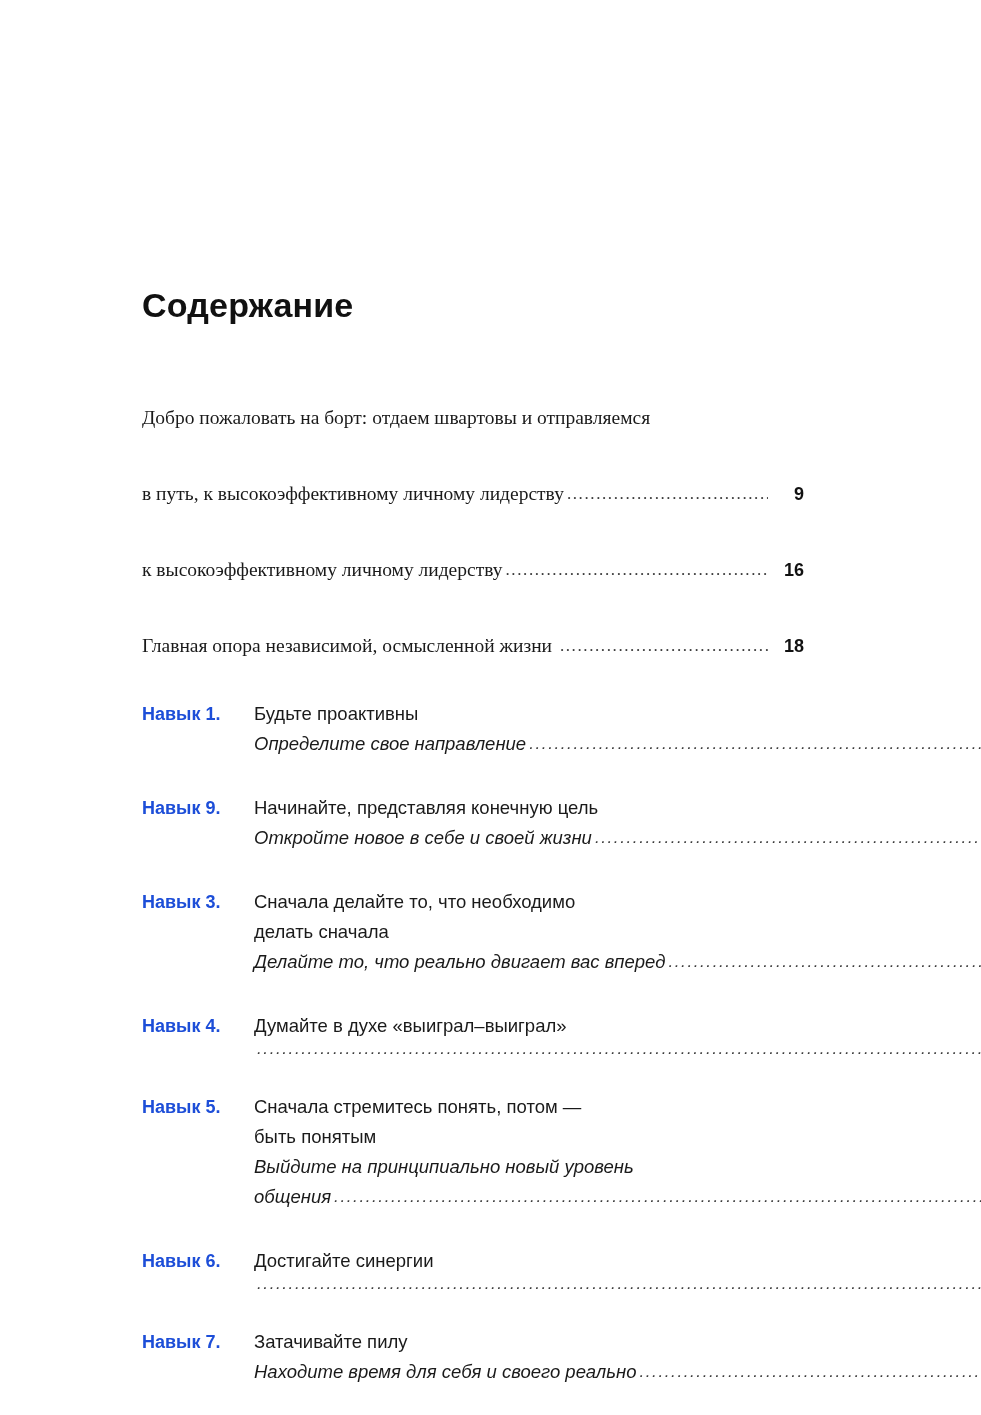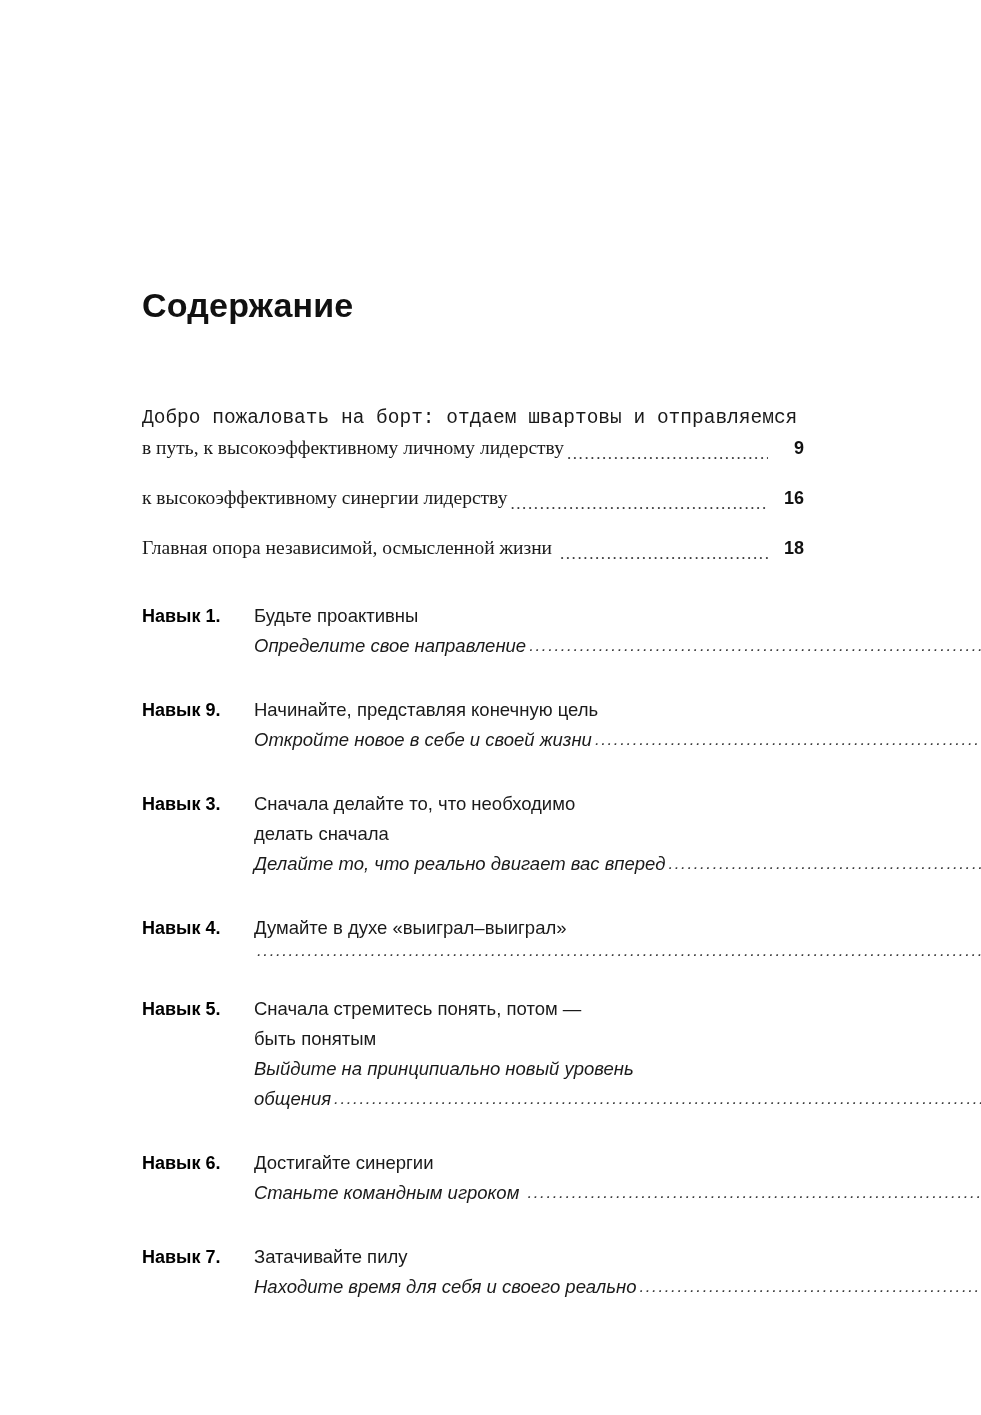--- a/index.html
+++ b/index.html
@@ -40,7 +40,6 @@
   }
   .front-entry .line {
     display: block;
-    font-family: Liberation Mono, monospace;
   }
   .front-entry .last-line {
     display: flex;

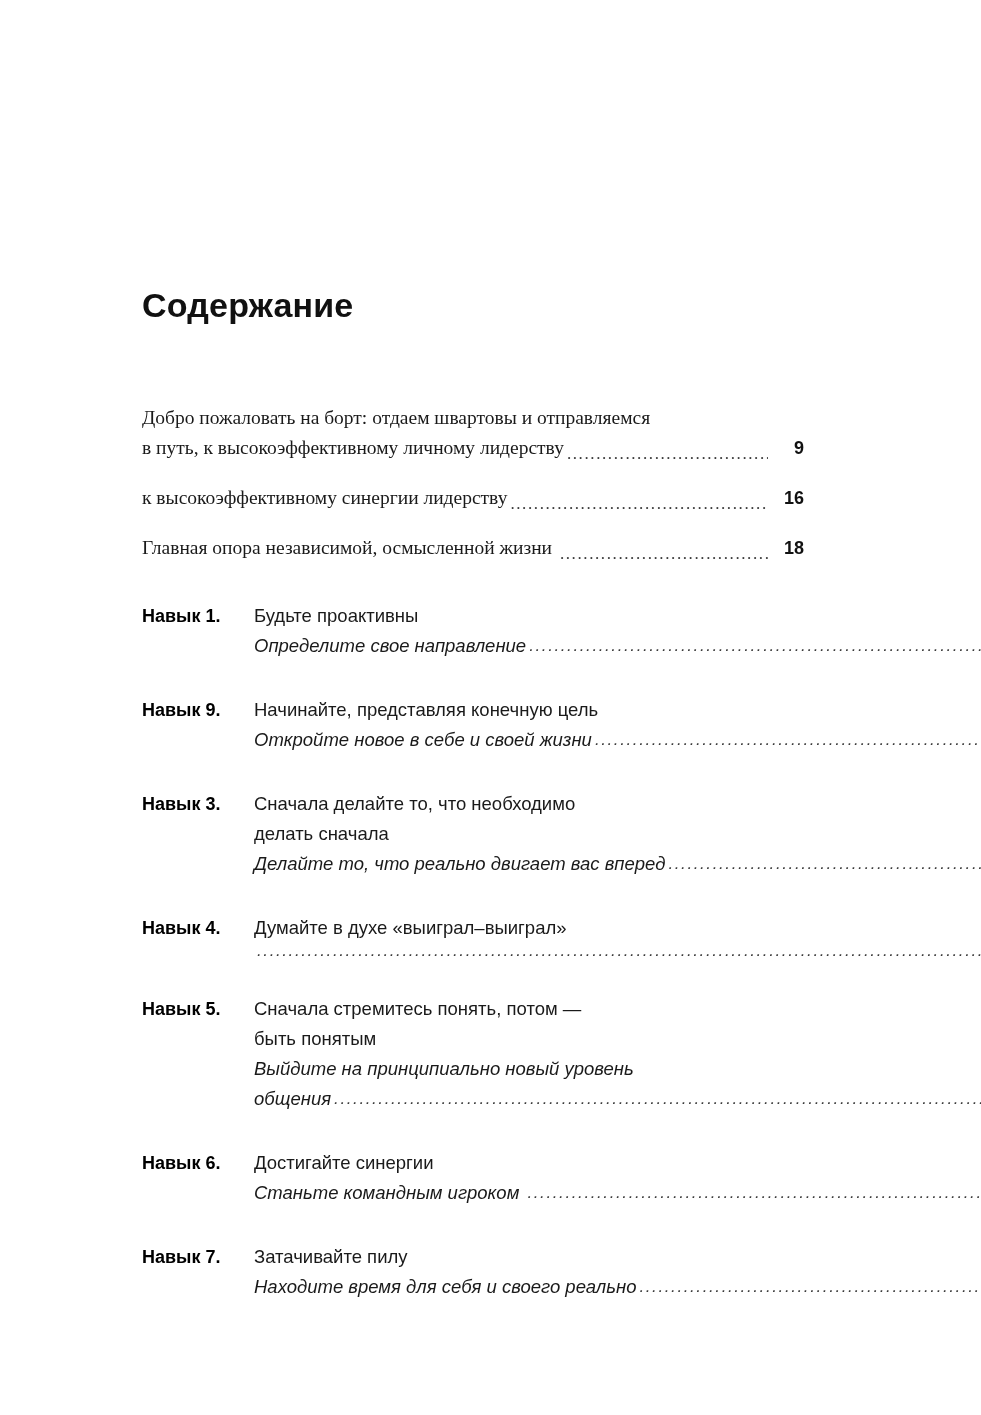--- a/index.html
+++ b/index.html
@@ -43,8 +43,9 @@
   }
   .front-entry .last-line {
     display: flex;
-    align-items: flex-end;
+    align-items: center;
     width: 100%;
+    margin-top: 46px;
   }
   .front-entry .txt {
     white-space: pre;

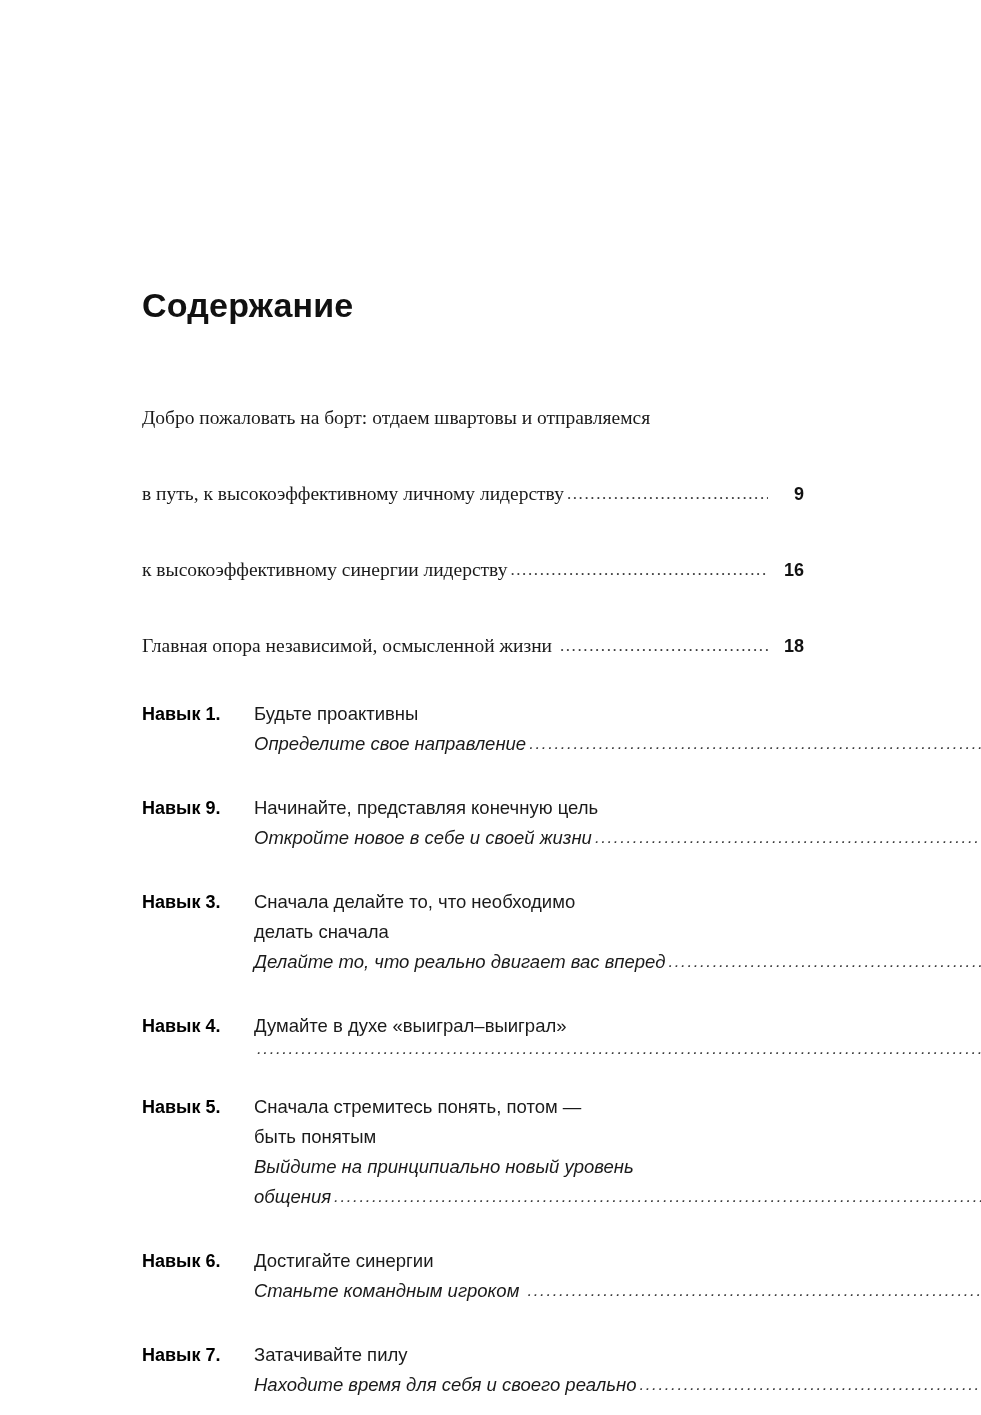--- a/index.html
+++ b/index.html
@@ -140,7 +140,7 @@
 
       <div class="front-entry">
         <span class="last-line">
-          <span class="txt">к высокоэффективному синергии лидерству</span>
+          <span class="txt">к высокоэффективному личному лидерству</span>
           <span class="dots">........................................................................................................................................................</span>
           <span class="pagenum">16</span>
         </span>

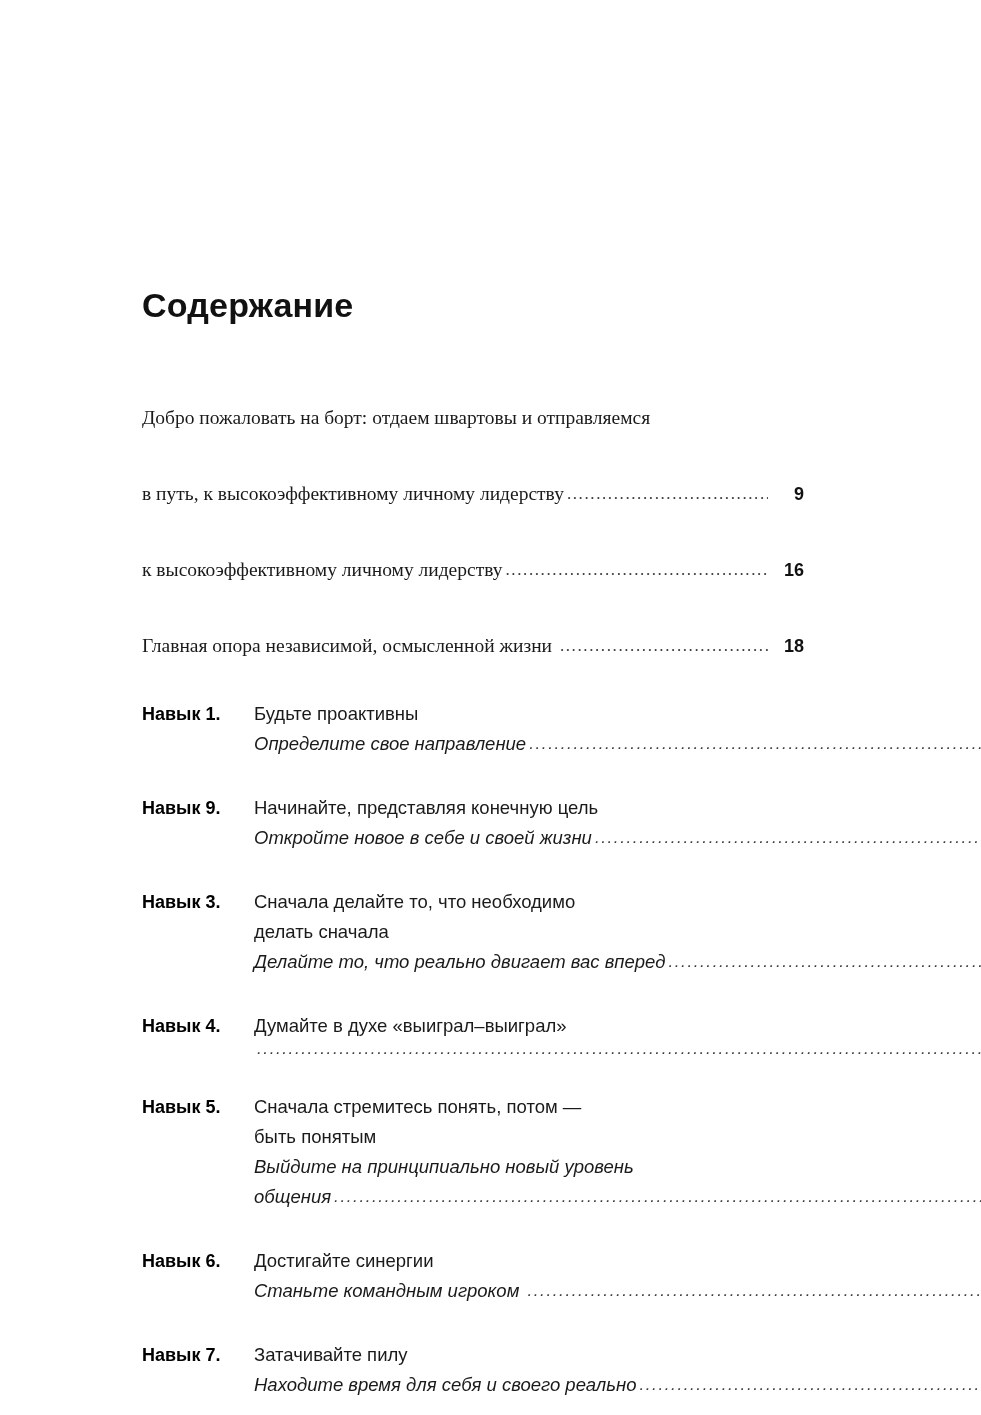--- a/index.html
+++ b/index.html
@@ -85,7 +85,7 @@
     font-family: "Liberation Sans", sans-serif;
     font-weight: bold;
     font-size: 18px;
-    color: #000000;
+    color: #1d4ed8;
     line-height: 30px;
     white-space: nowrap;
   }

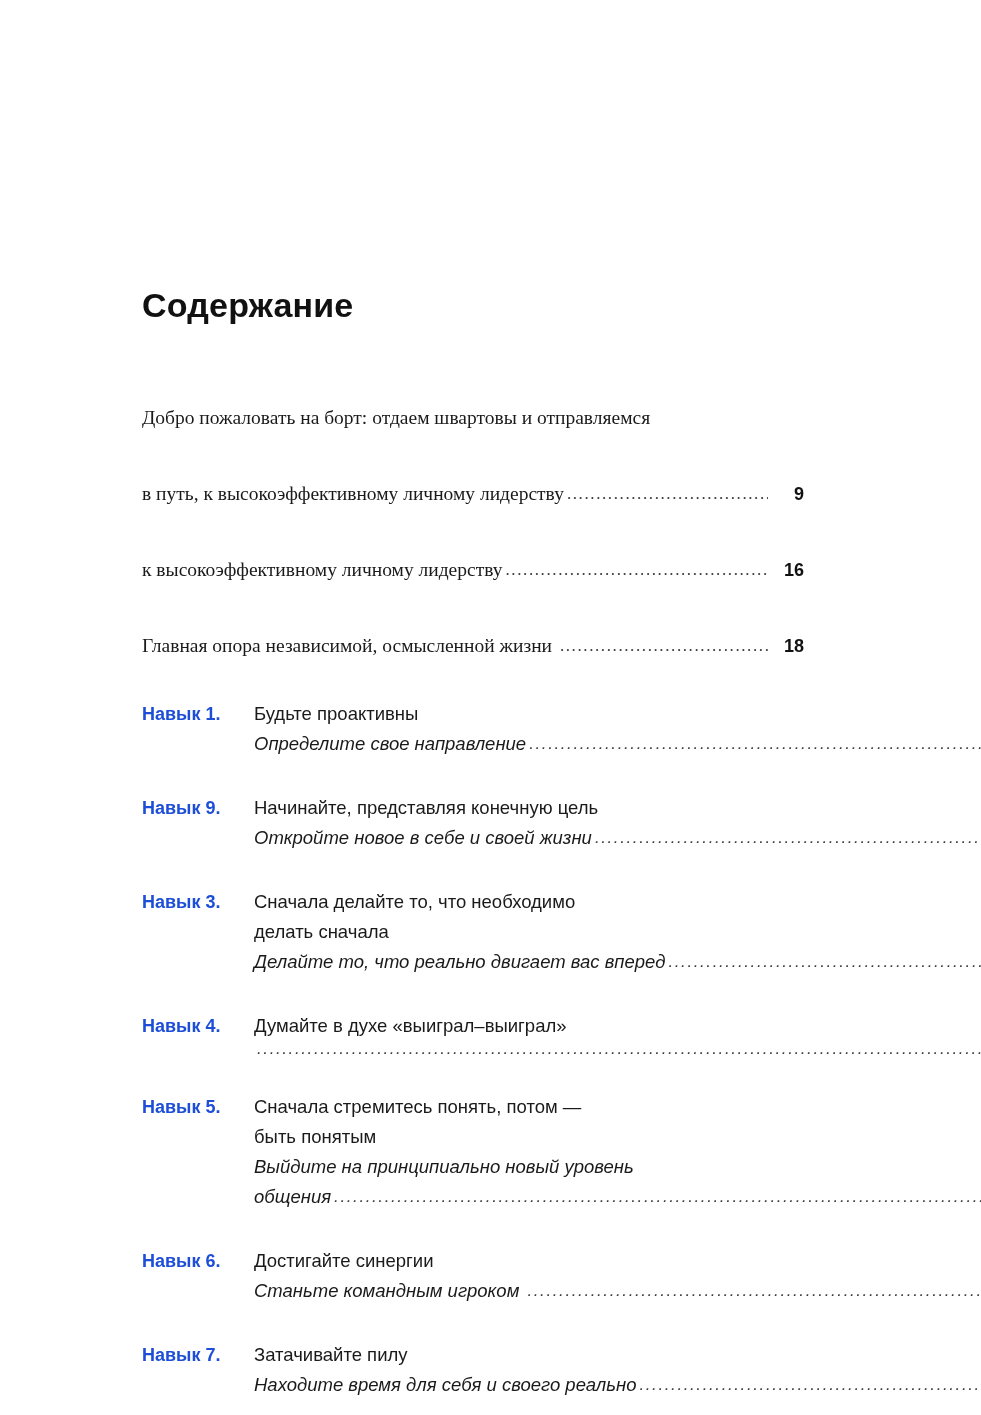--- a/index.html
+++ b/index.html
@@ -225,7 +225,6 @@
         <div class="skill-body">
           <div class="skill-title">Достигайте синергии</div>
           <div class="skill-sub">
-            <span class="txt">Станьте командным игроком </span>
             <span class="dots">........................................................................................................................................................</span>
 
           </div>

